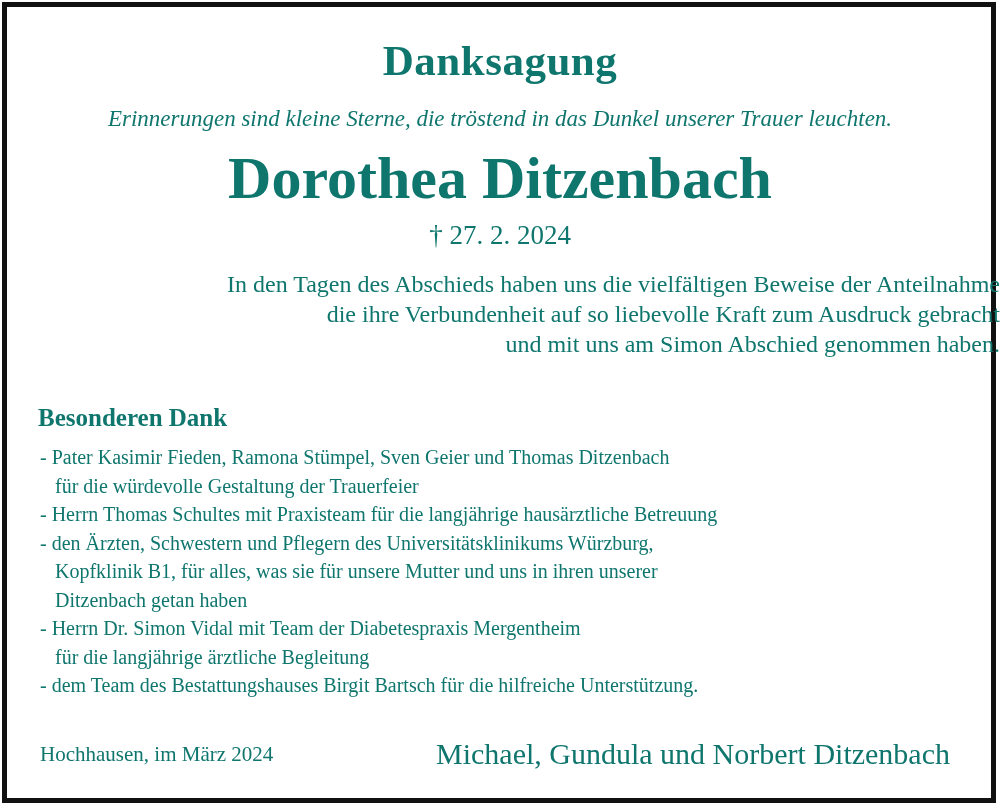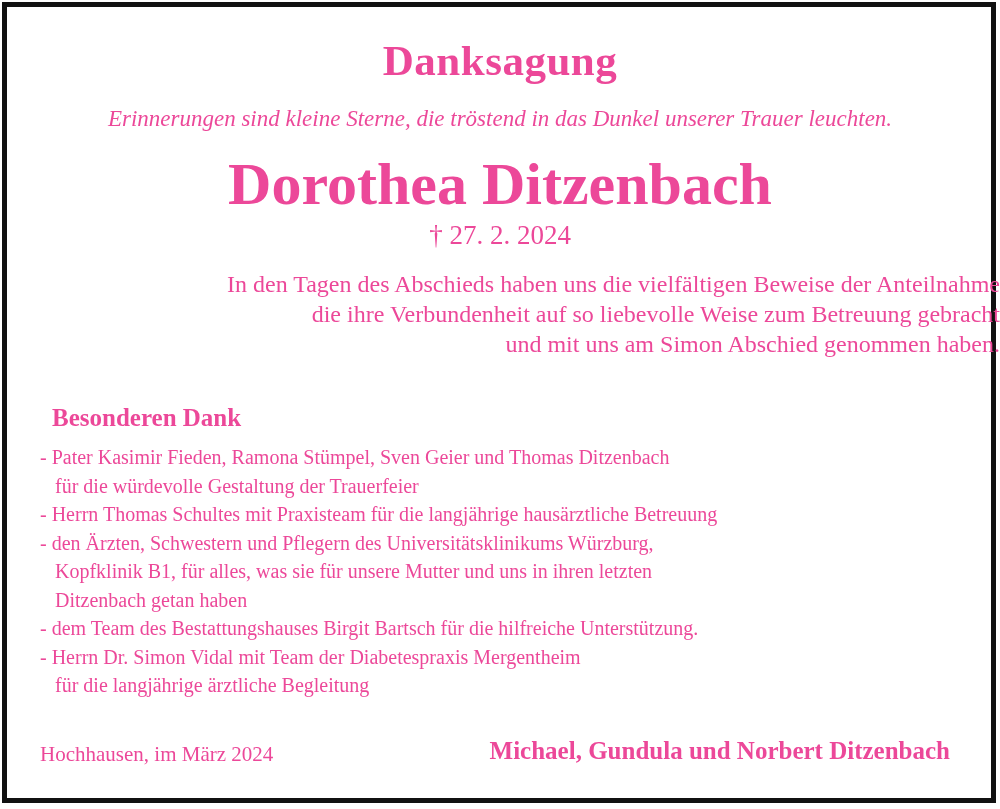--- a/index.html
+++ b/index.html
@@ -13,7 +13,7 @@
     height: 809px;
     background: #ffffff;
     font-family: "Liberation Serif", serif;
-    color: #ec4899;
+    color: #0f766e;
     overflow: hidden;
   }
   .frame {

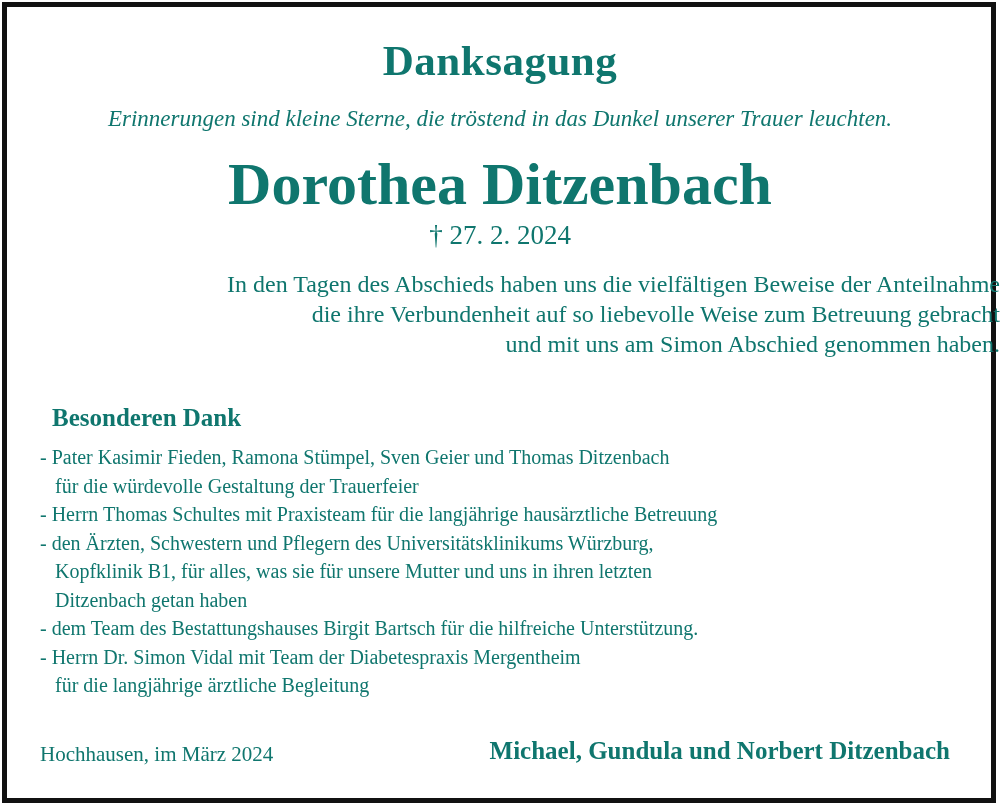--- a/index.html
+++ b/index.html
@@ -41,7 +41,7 @@
     font-size: 23px;
   }
   .name {
-    top: 150px;
+    top: 144px;
     text-align: center;
     font-size: 60px;
     font-weight: bold;

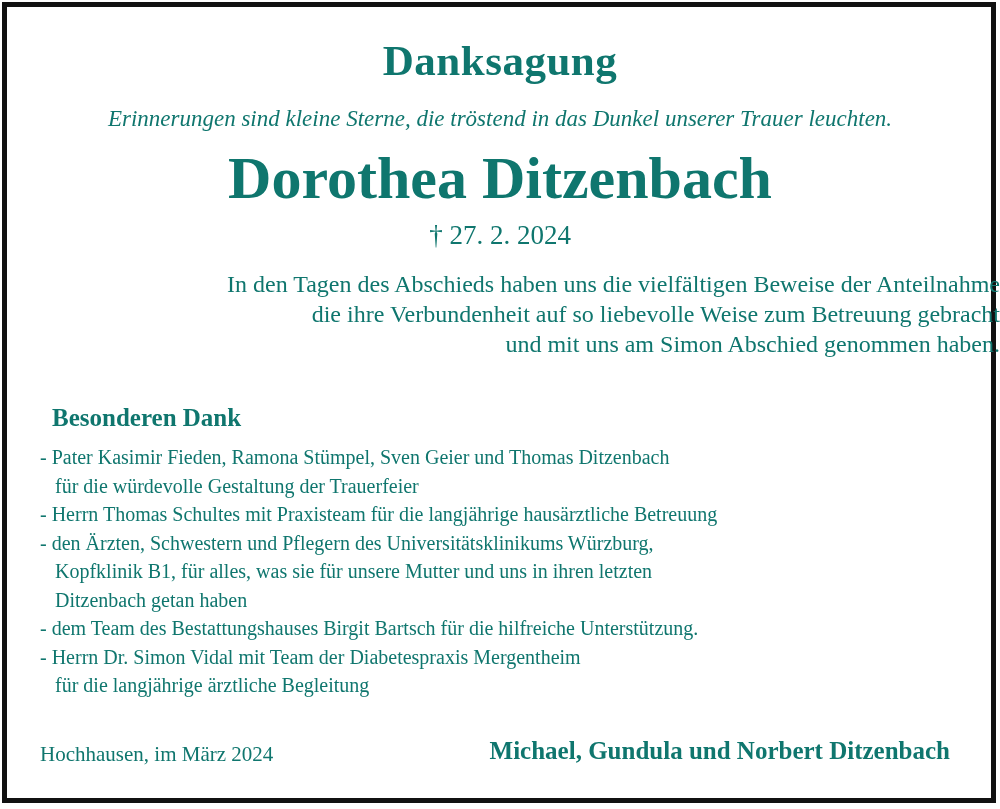--- a/index.html
+++ b/index.html
@@ -104,7 +104,7 @@
 
   <div class="abs paragraph">
     <div class="line">In den Tagen des Abschieds haben uns die vielfältigen Beweise der Anteilnahme</div>
-    <div class="line">die ihre Verbundenheit auf so liebevolle Weise zum Betreuung gebracht</div>
+    <div class="line">die ihre Verbundenheit auf so liebevolle Kraft zum Ausdruck gebracht</div>
     <div class="line">und mit uns am Simon Abschied genommen haben.</div>
   </div>
 

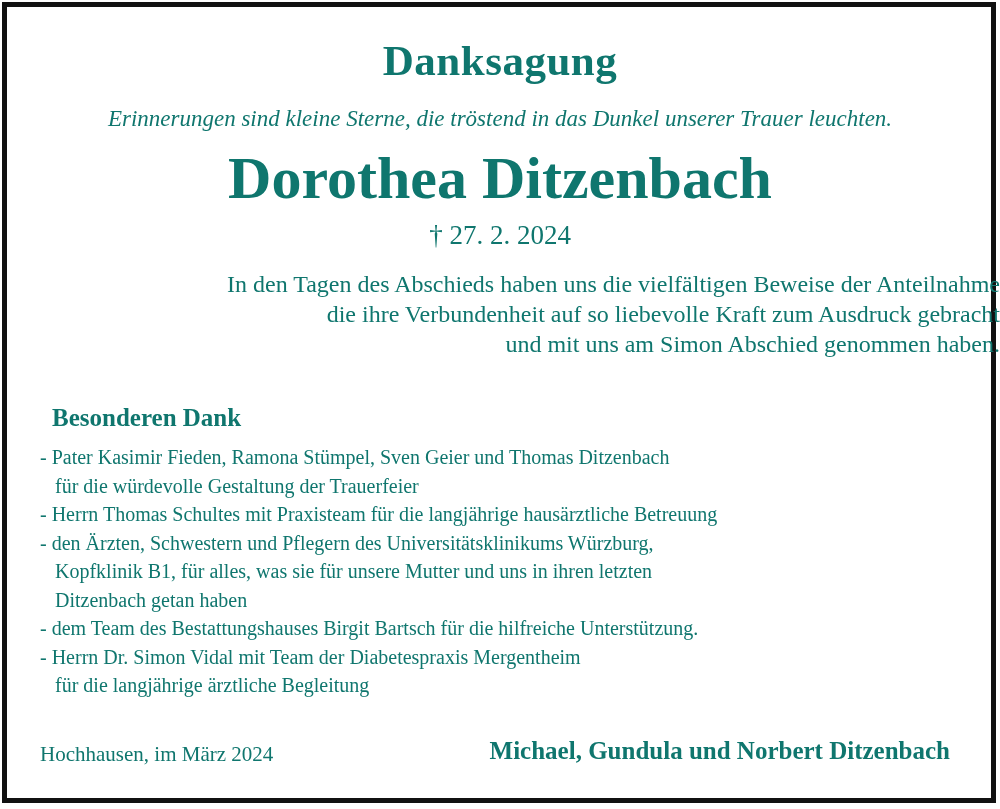--- a/index.html
+++ b/index.html
@@ -59,7 +59,7 @@
   }
   .heading {
     top: 404px;
-    left: 52px;
+    left: 38px;
     right: 30px;
     font-size: 25px;
     font-weight: bold;

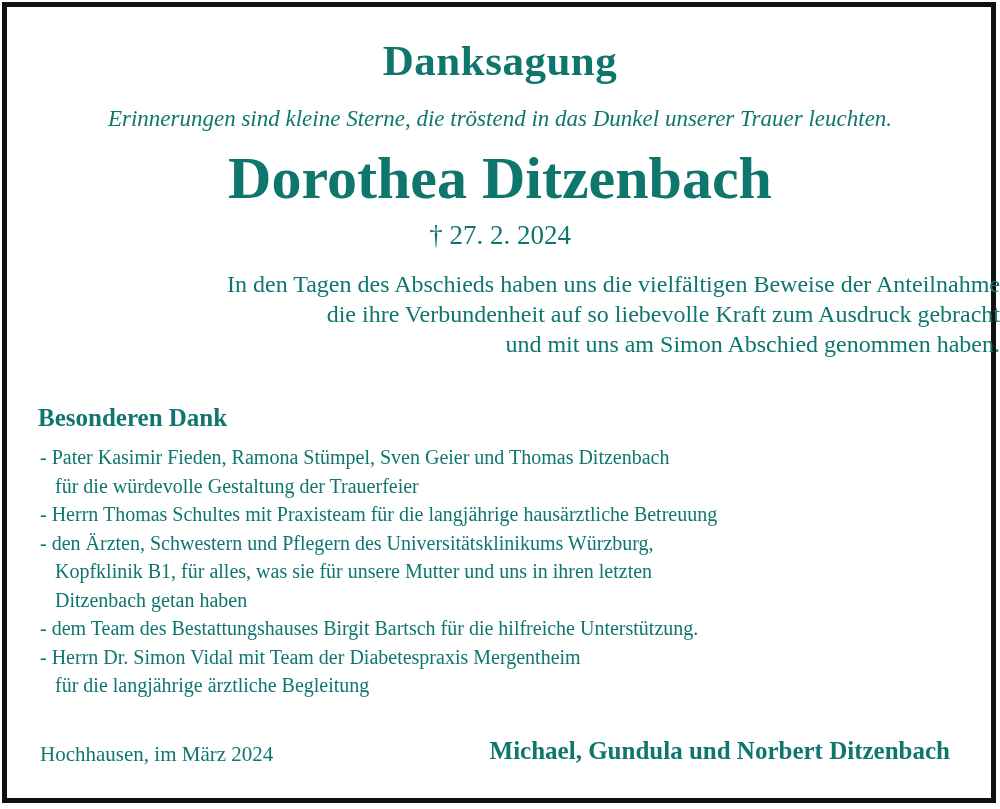--- a/index.html
+++ b/index.html
@@ -120,7 +120,7 @@
     </div>
     <div class="thanks-item">
       <div class="line">- den Ärzten, Schwestern und Pflegern des Universitätsklinikums Würzburg,</div>
-      <div class="line cont">Kopfklinik B1, für alles, was sie für unsere Mutter und uns in ihren letzten</div>
+      <div class="line cont">Kopfklinik B1, für alles, was sie für unsere Mutter und uns in ihren unserer</div>
       <div class="line cont">Ditzenbach getan haben</div>
     </div>
     <div class="thanks-item">

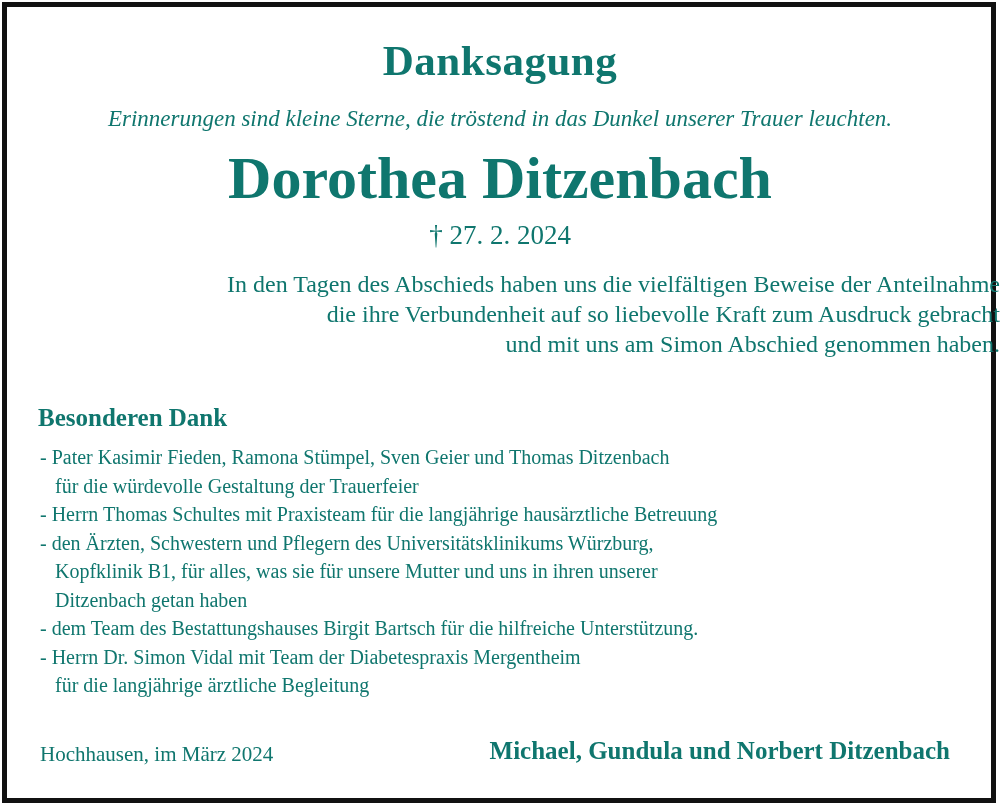--- a/index.html
+++ b/index.html
@@ -124,11 +124,11 @@
       <div class="line cont">Ditzenbach getan haben</div>
     </div>
     <div class="thanks-item">
-      <div class="line">- dem Team des Bestattungshauses Birgit Bartsch für die hilfreiche Unterstützung.</div>
+      <div class="line">- Herrn Dr. Simon Vidal mit Team der Diabetespraxis Mergentheim</div>
+      <div class="line cont">für die langjährige ärztliche Begleitung</div>
     </div>
     <div class="thanks-item">
-      <div class="line">- Herrn Dr. Simon Vidal mit Team der Diabetespraxis Mergentheim</div>
-      <div class="line cont">für die langjährige ärztliche Begleitung</div>
+      <div class="line">- dem Team des Bestattungshauses Birgit Bartsch für die hilfreiche Unterstützung.</div>
     </div>
   </div>
 

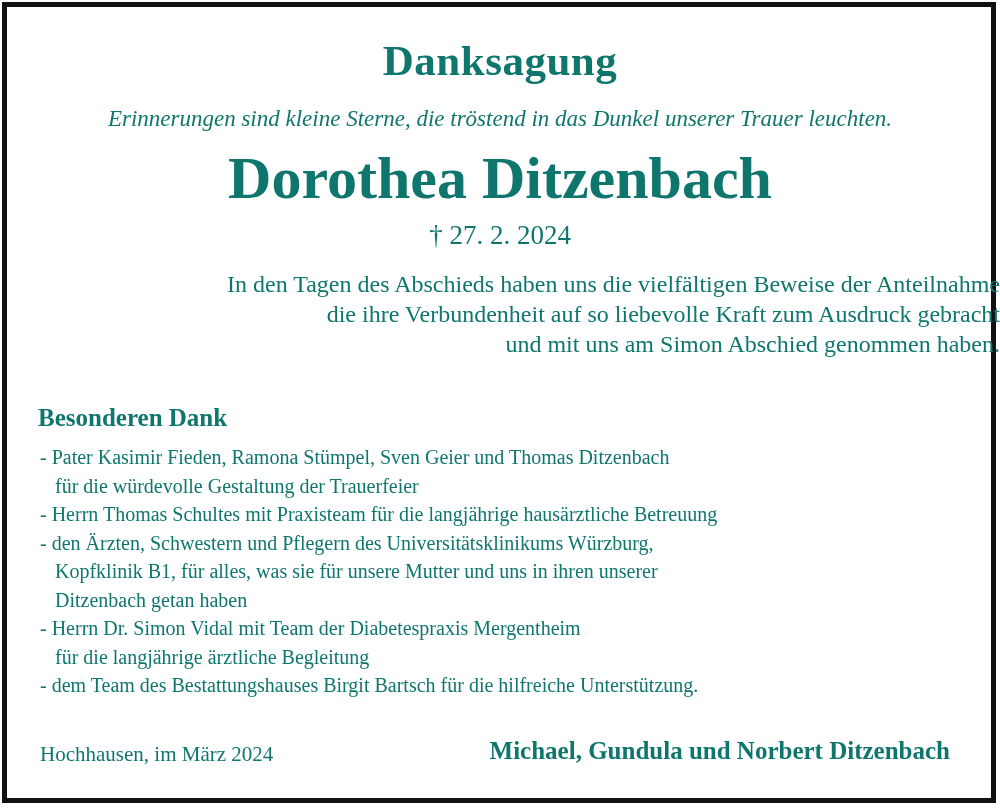--- a/index.html
+++ b/index.html
@@ -84,8 +84,8 @@
     position: absolute;
     right: 50px;
     top: 737px;
-    font-size: 25px;
-    font-weight: bold;
+    font-size: 30px;
+    font-weight: normal;
   }
 </style>
 </head>

